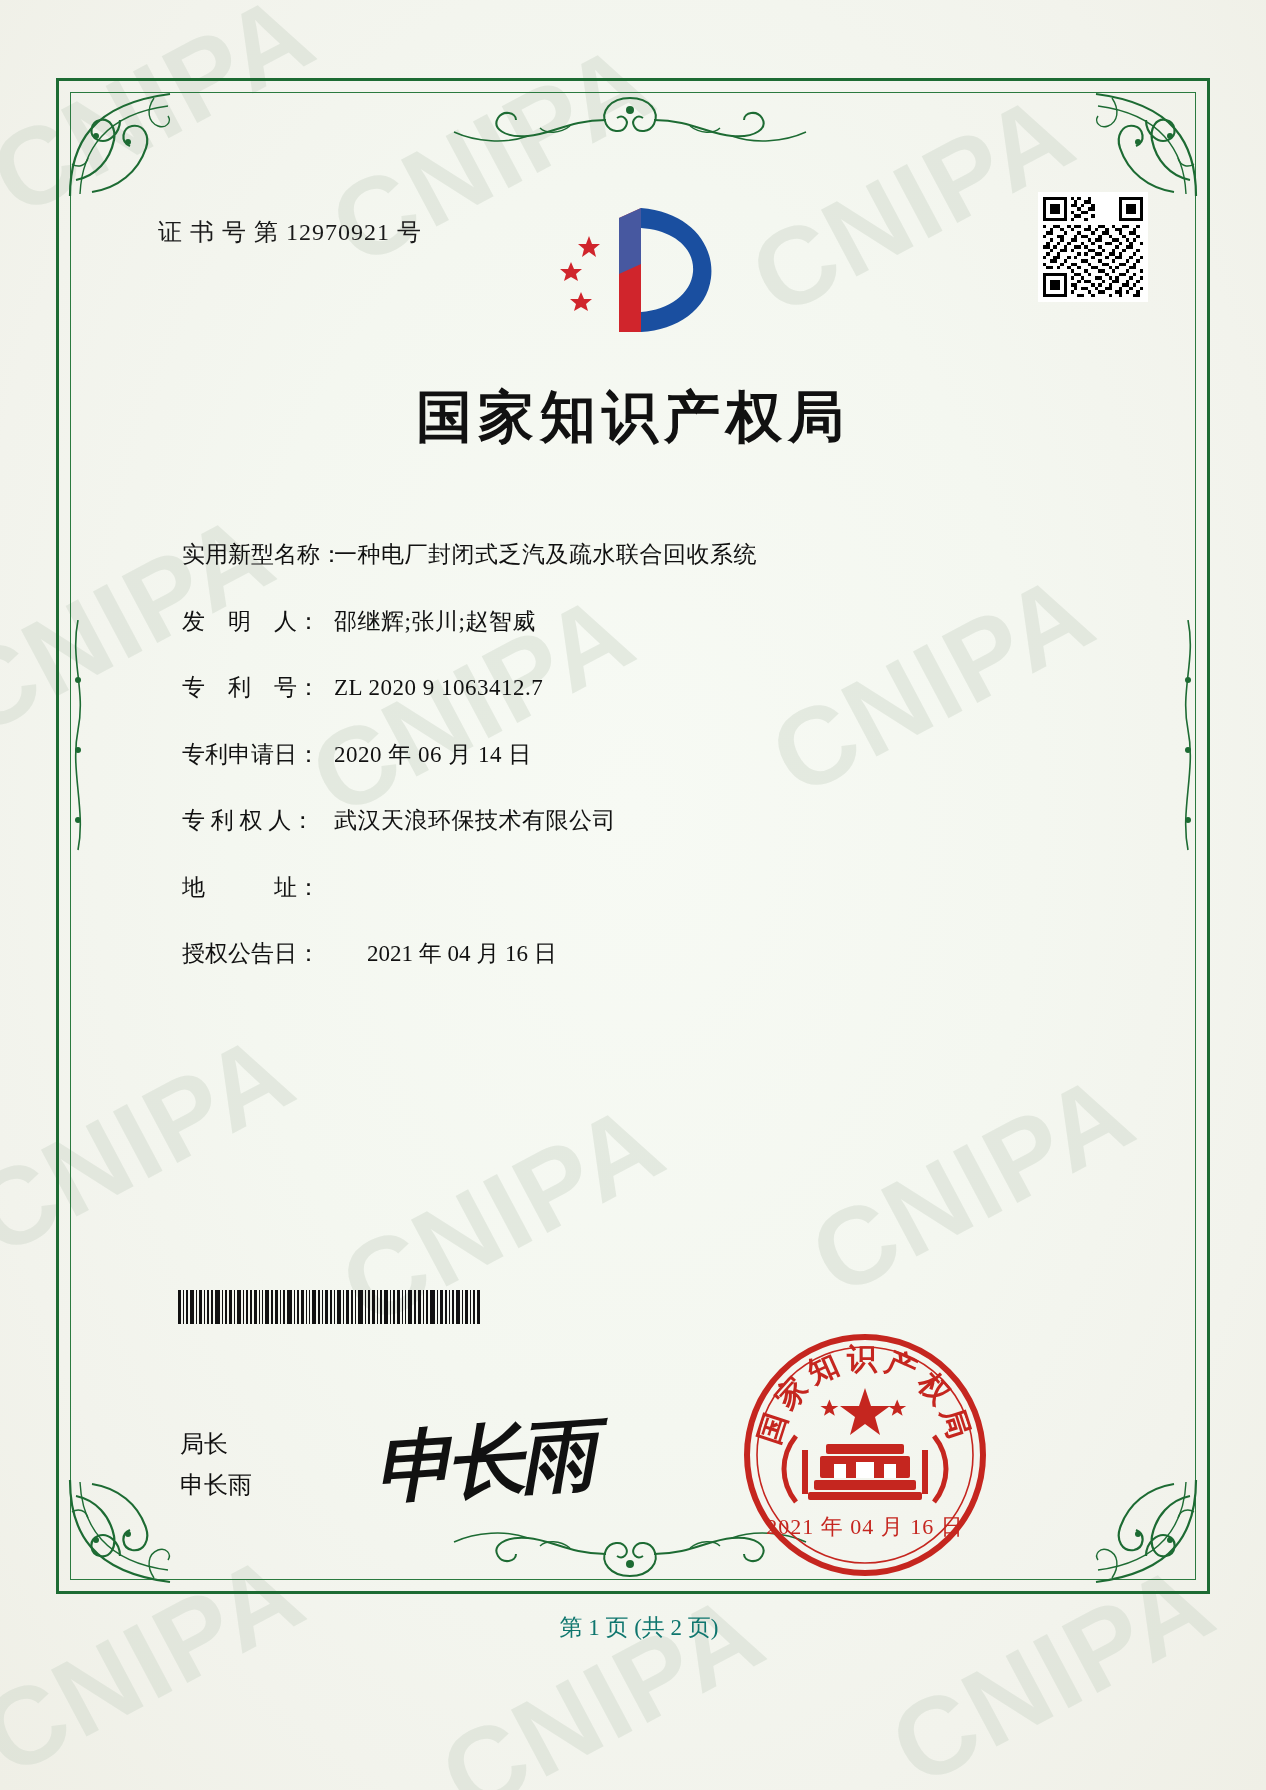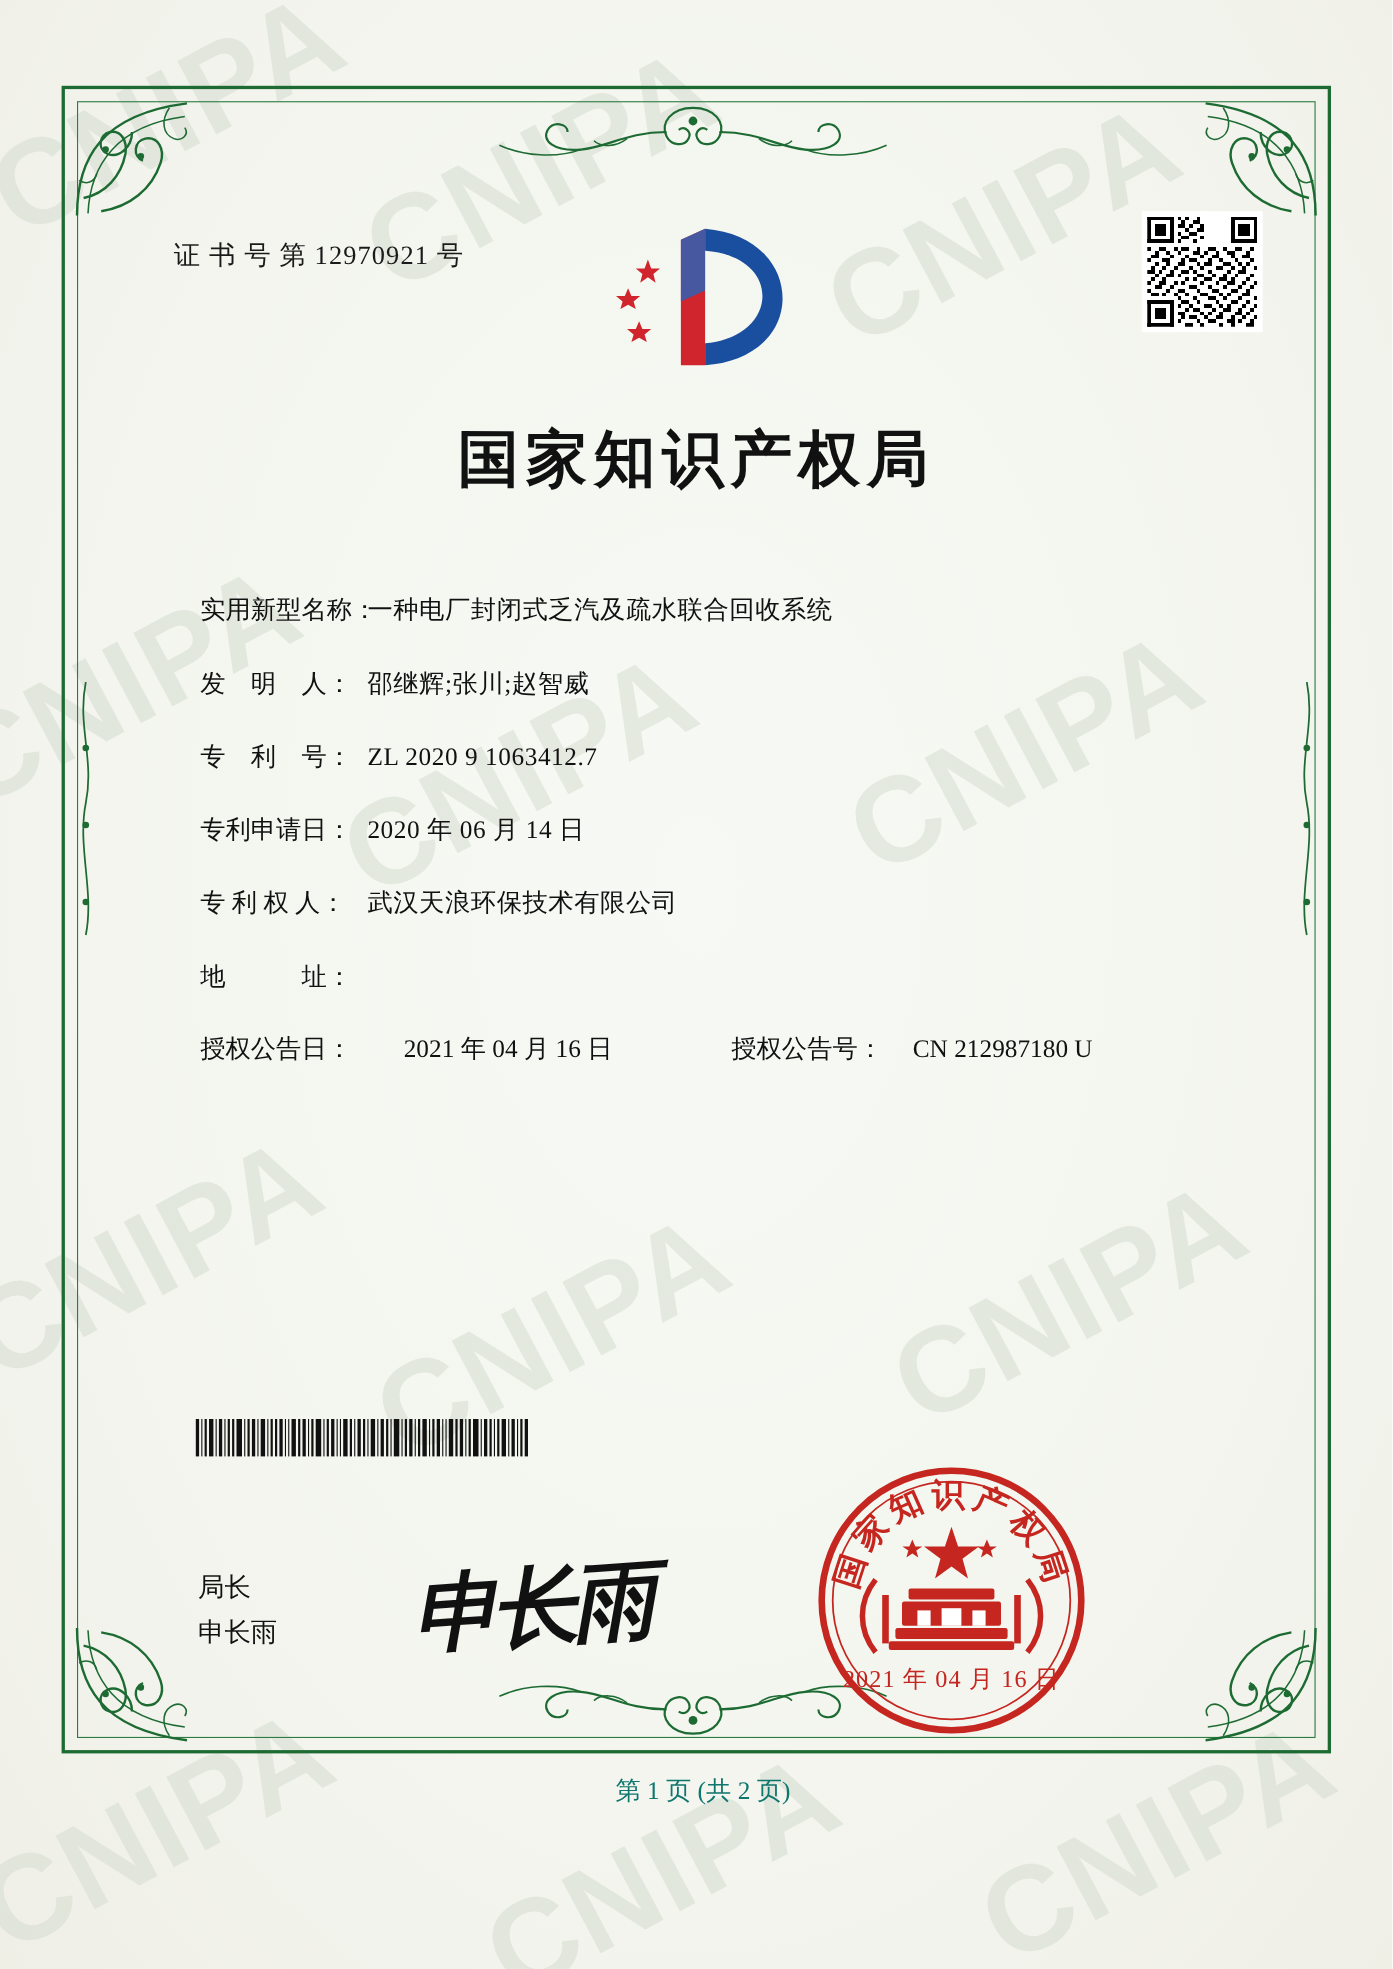--- a/index.html
+++ b/index.html
@@ -616,10 +616,6 @@
         <div class="label">授权公告日：</div>
         <div class="value">2021 年 04 月 16 日</div>
       </div>
-      <div class="seg b">
-        <div class="label">授权公告号：</div>
-        <div class="value">CN 212987180 U</div>
-      </div>
     </div>
   </div>
 

